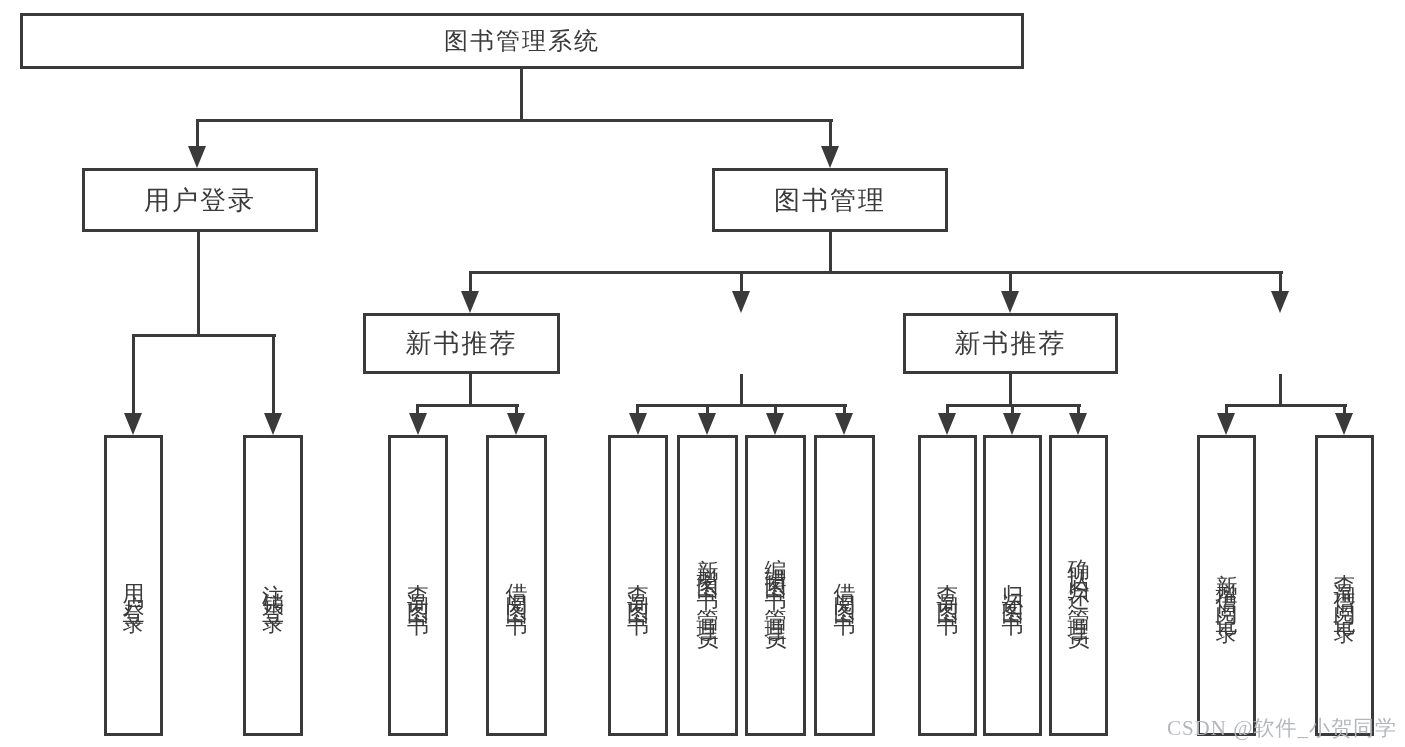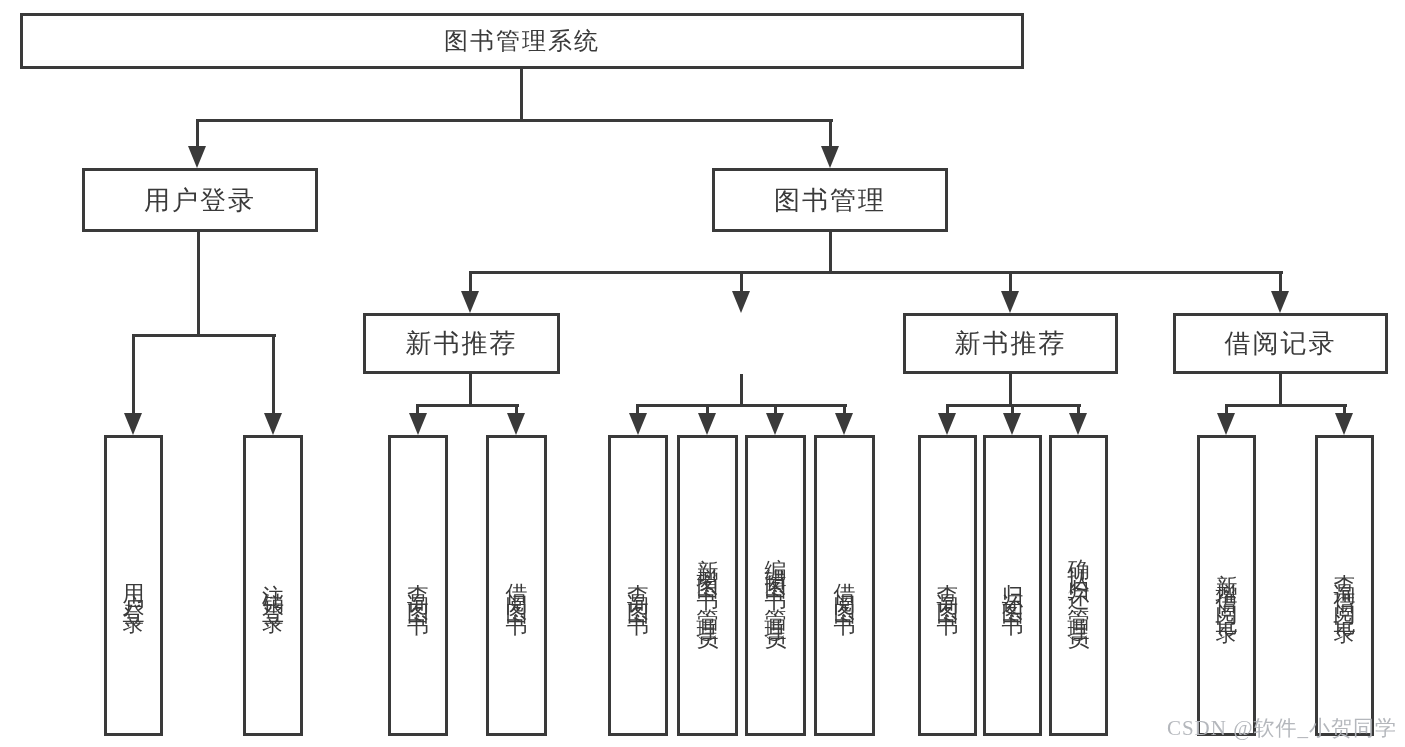--- a/index.html
+++ b/index.html
@@ -71,9 +71,6 @@
   </div>
   <div class="box h2" style="left:903px;top:313px;width:215px;height:61px">
     <span class="box-label">新书推荐</span>
-  </div>
-  <div class="box h2" style="left:1173px;top:313px;width:215px;height:61px">
-    <span class="box-label">借阅记录</span>
   </div>
 
   <div class="box v" style="left:104px;top:435px;width:59px;height:301px">

